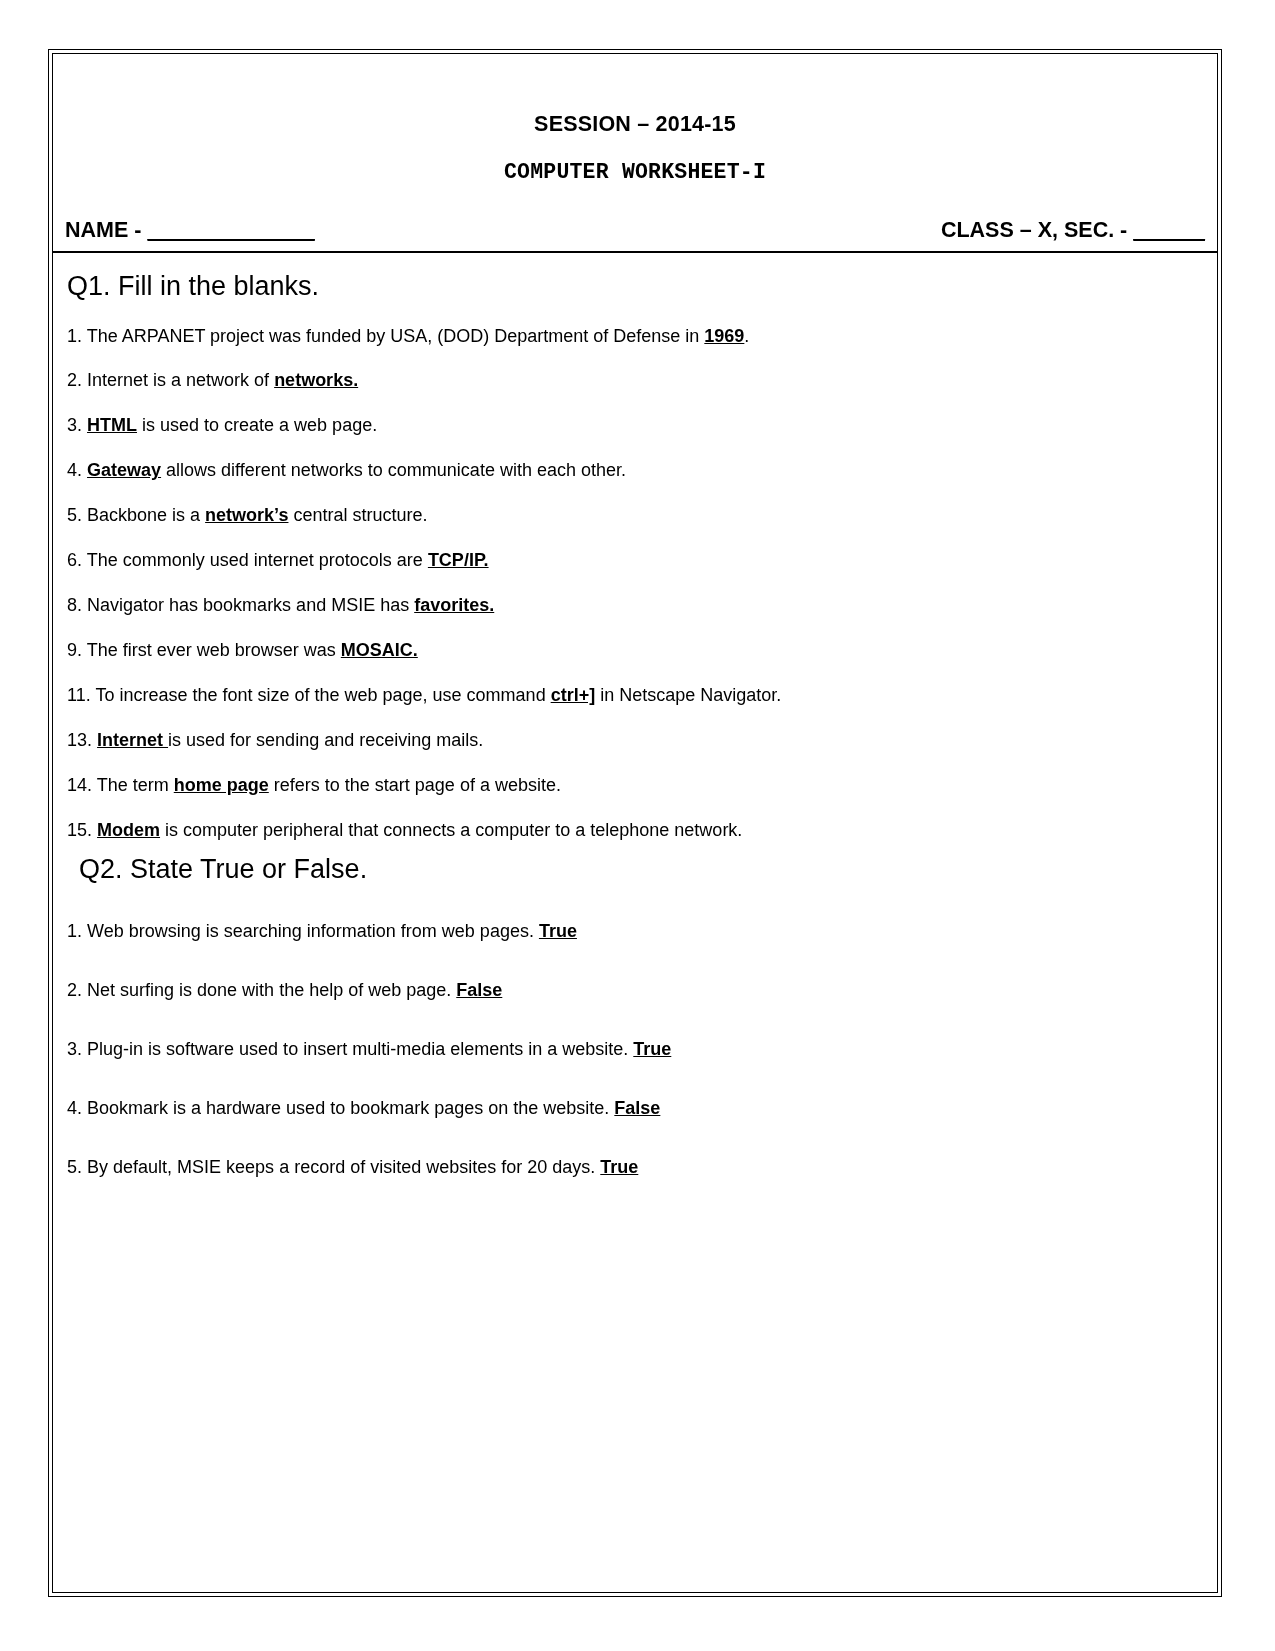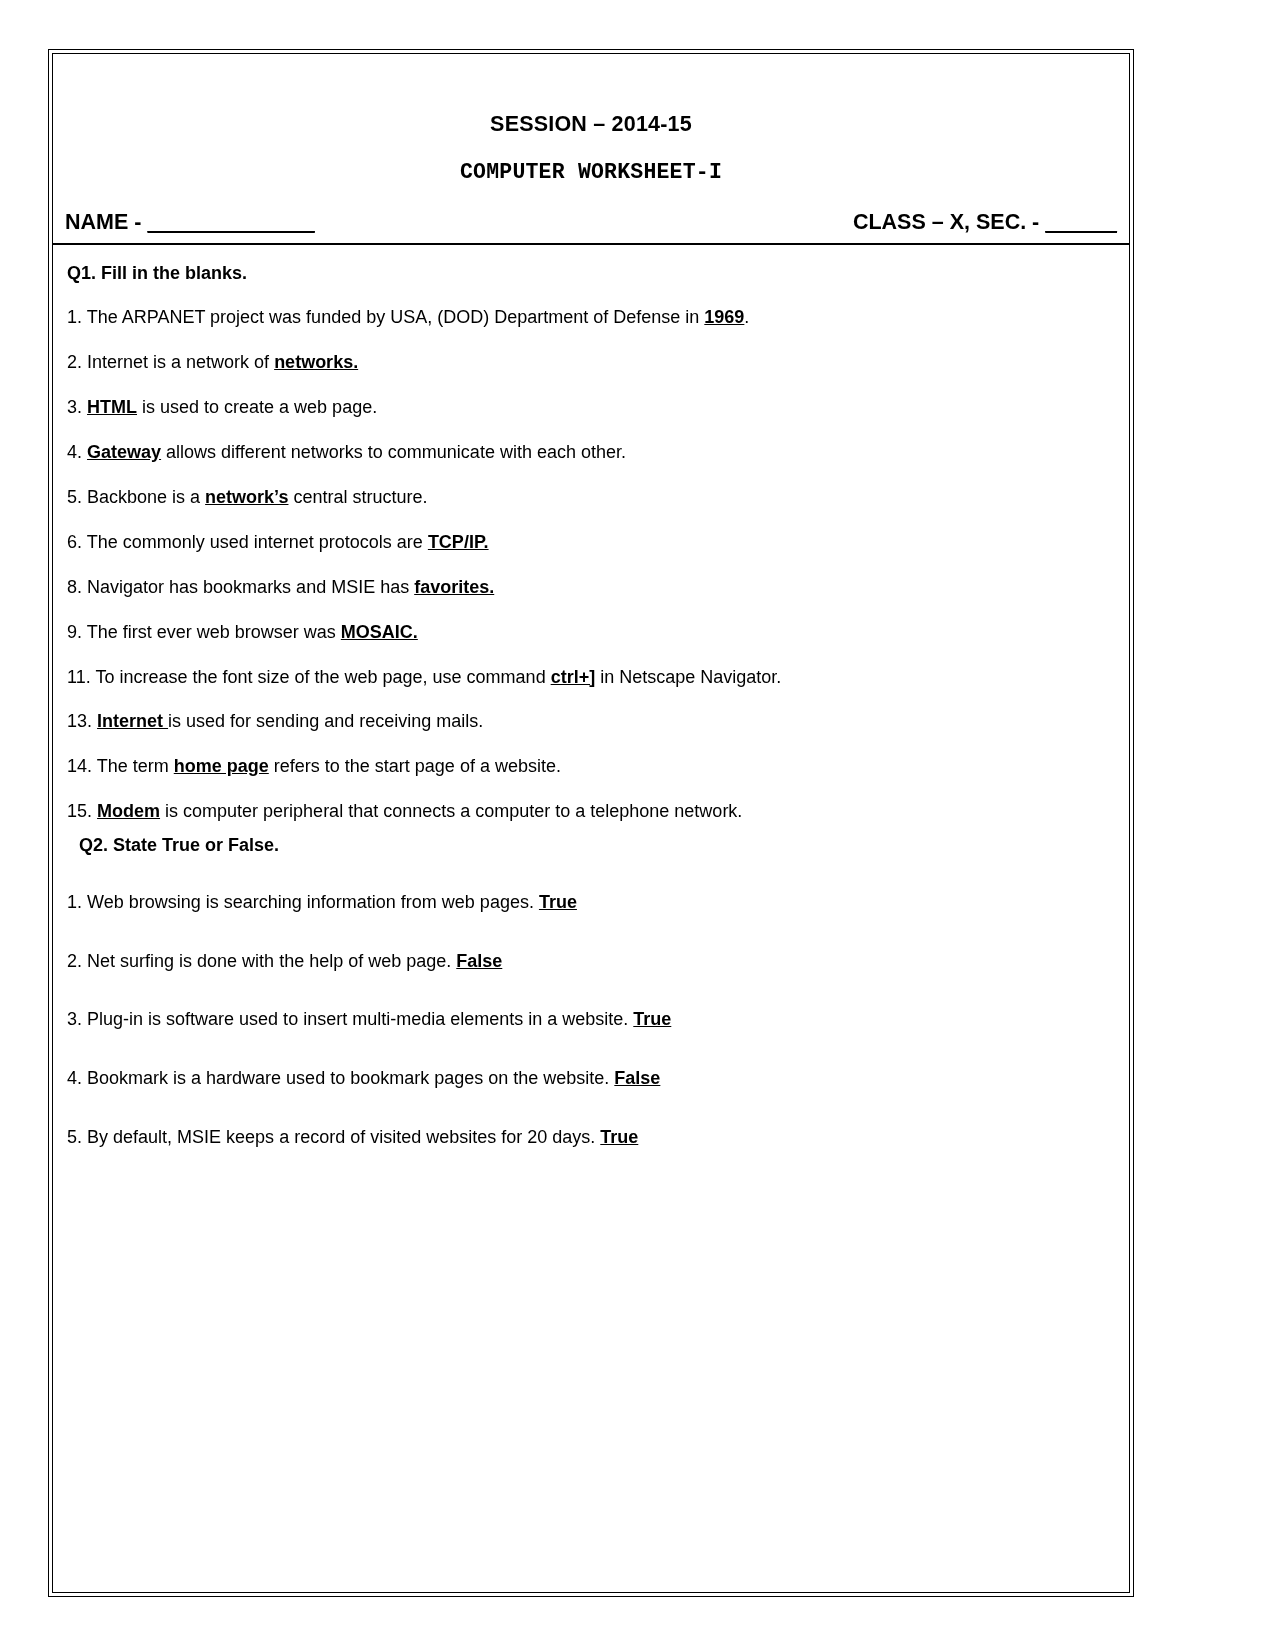--- a/index.html
+++ b/index.html
@@ -20,7 +20,7 @@
     position: absolute;
     left: 48px;
     top: 49px;
-    width: 1086px;
+    width: 1174px;
     height: 1548px;
     border: 1px solid #000;
     box-sizing: border-box;

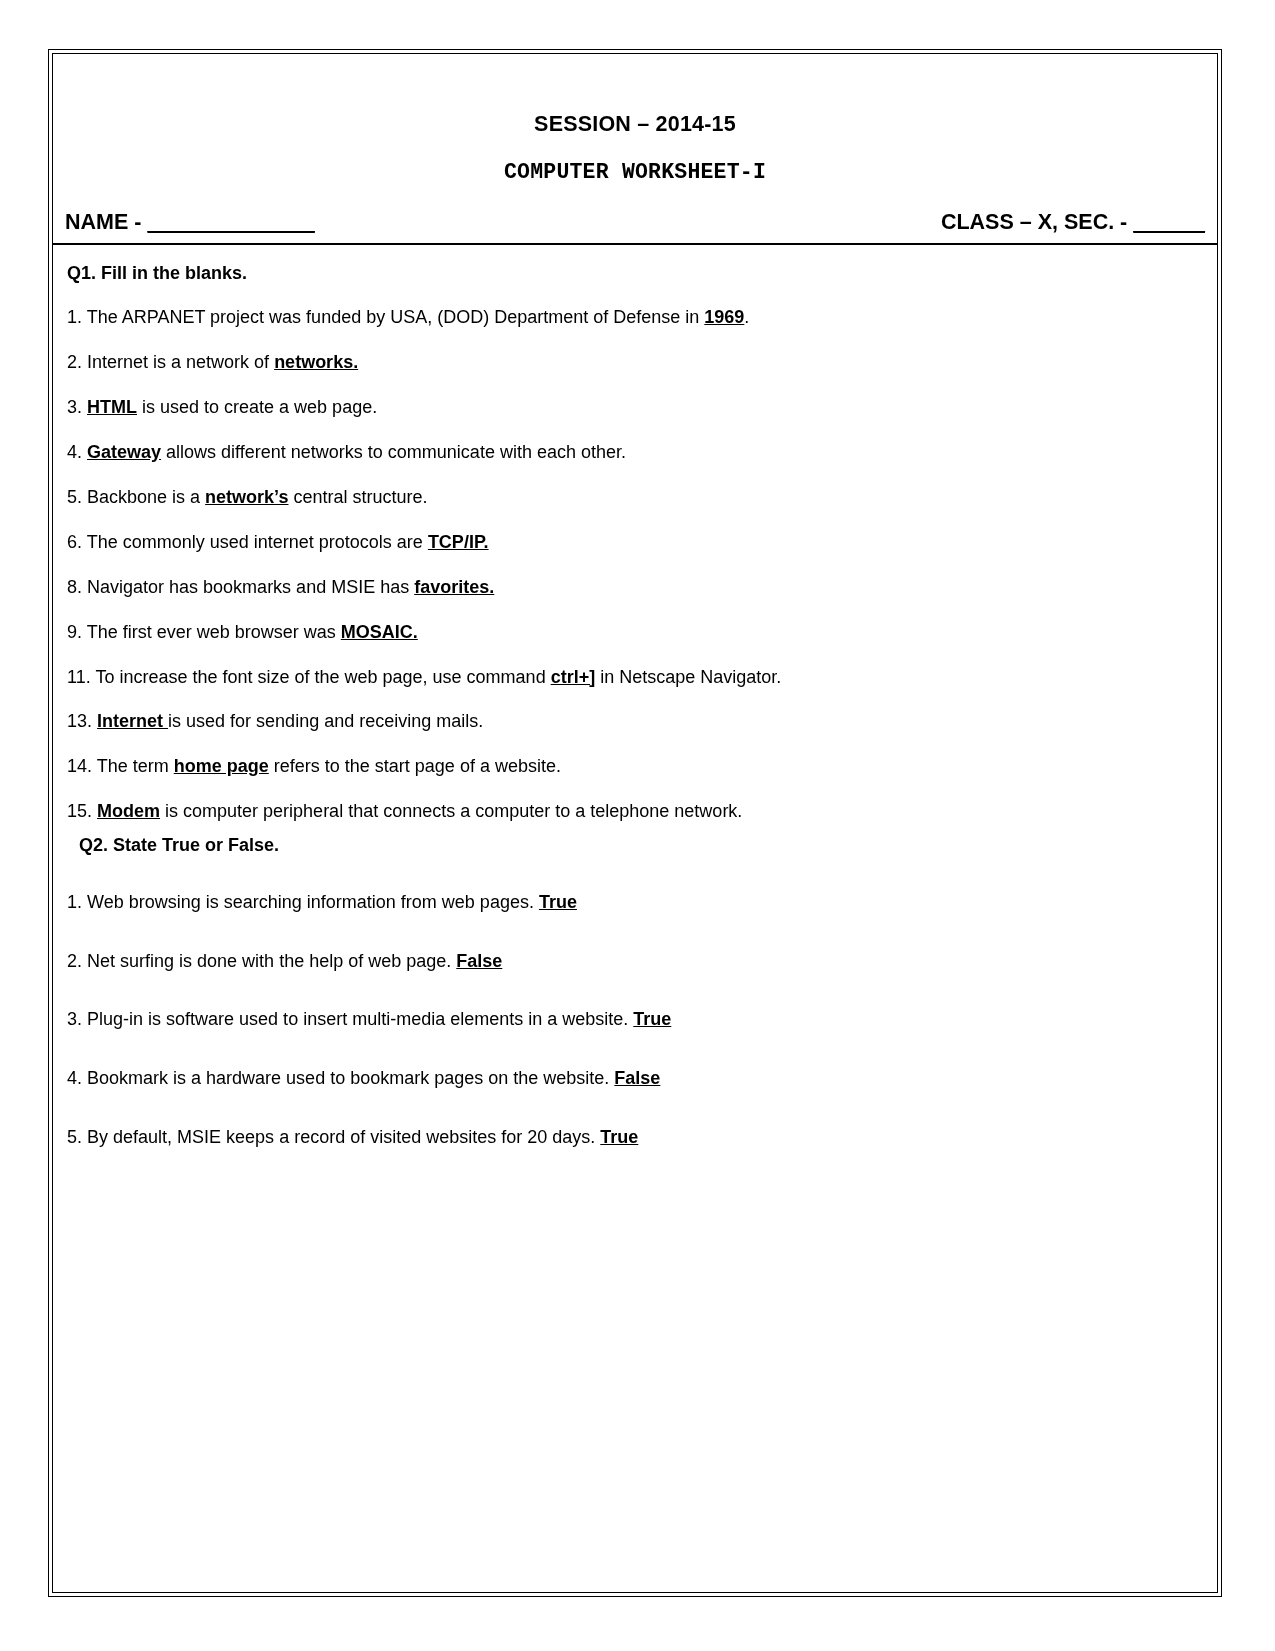--- a/index.html
+++ b/index.html
@@ -57,7 +57,7 @@
     align-items: baseline;
     font-weight: bold;
     font-size: 21.5px;
-    margin-top: 28px;
+    margin-top: 36px;
     padding: 0 12px 8px 12px;
     line-height: 1.1;
   }

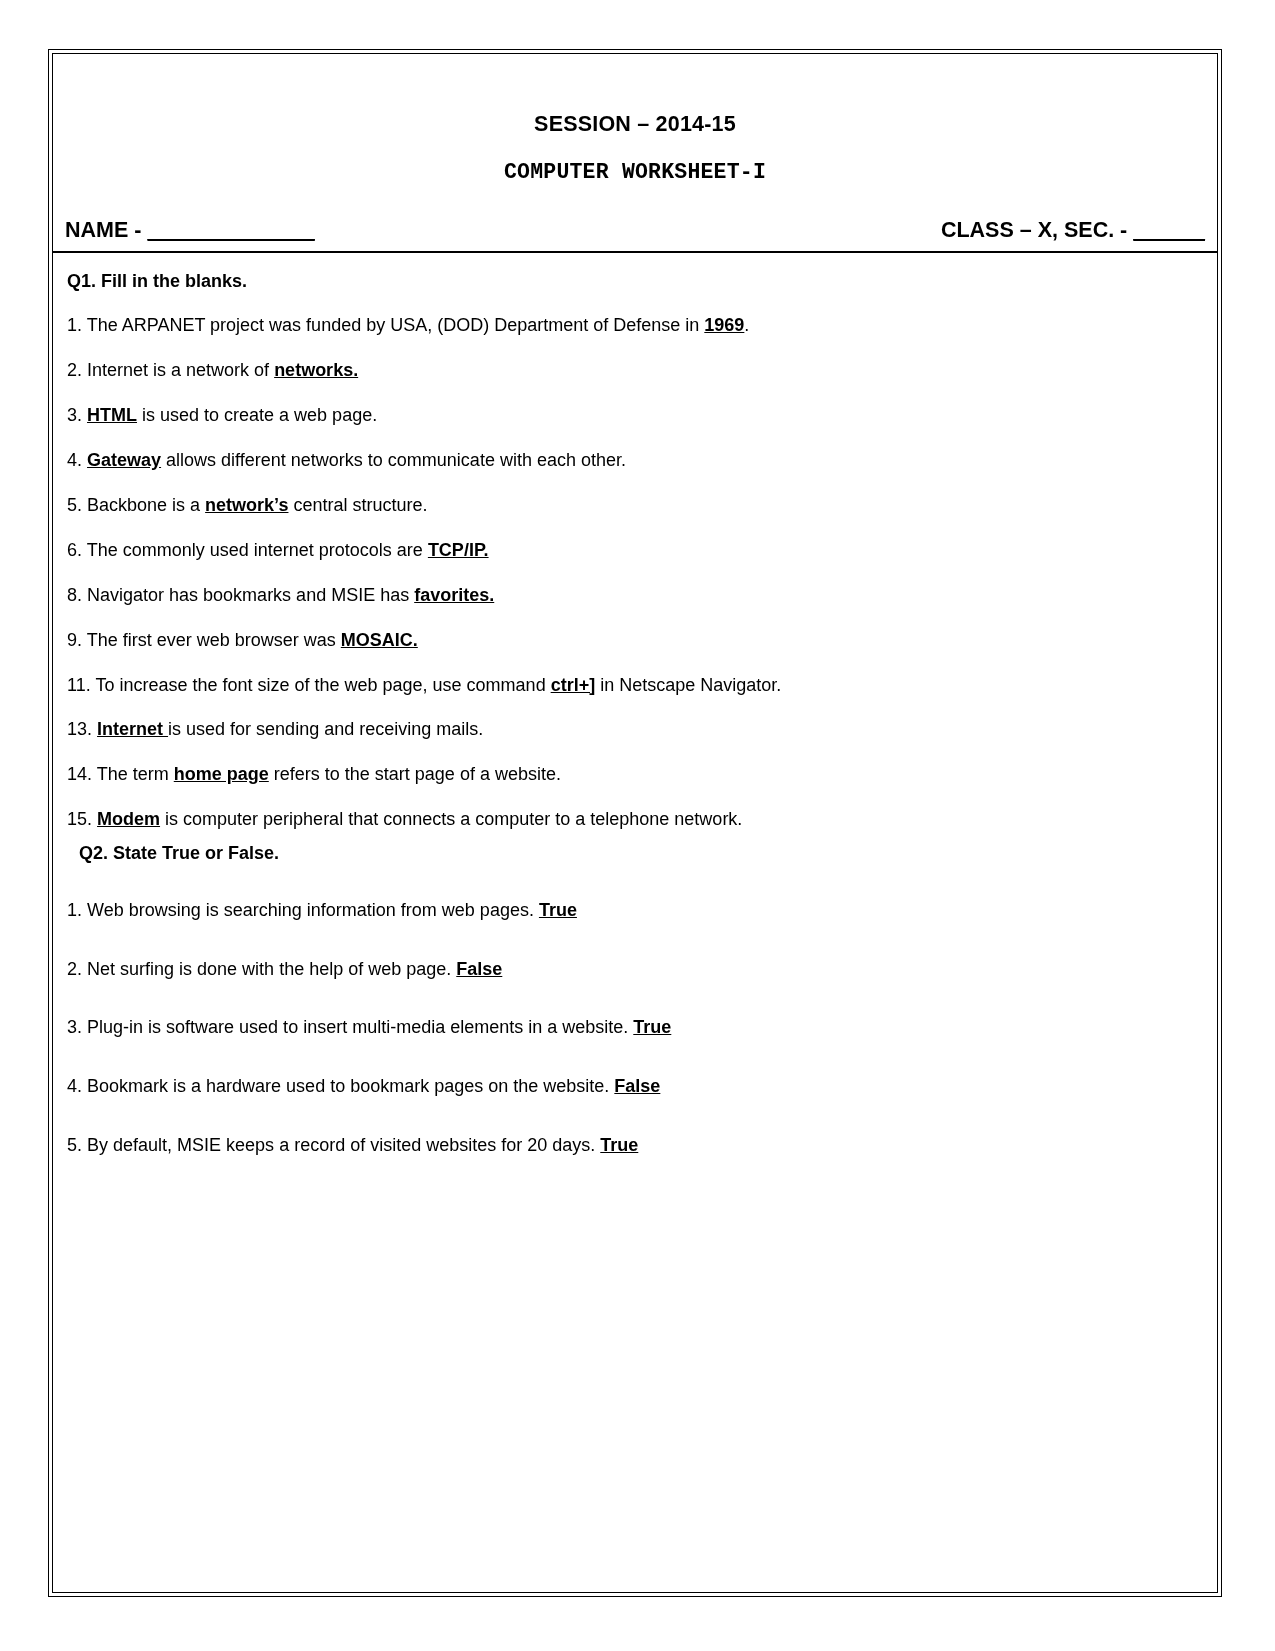--- a/index.html
+++ b/index.html
@@ -68,8 +68,8 @@
     padding: 12px 14px 0 14px;
   }
   .q-heading {
-    font-weight: bold;
-    font-size: 18px;
+    font-weight: normal;
+    font-size: 27px;
     line-height: 1.18;
     margin: 6px 0 0 0;
   }

